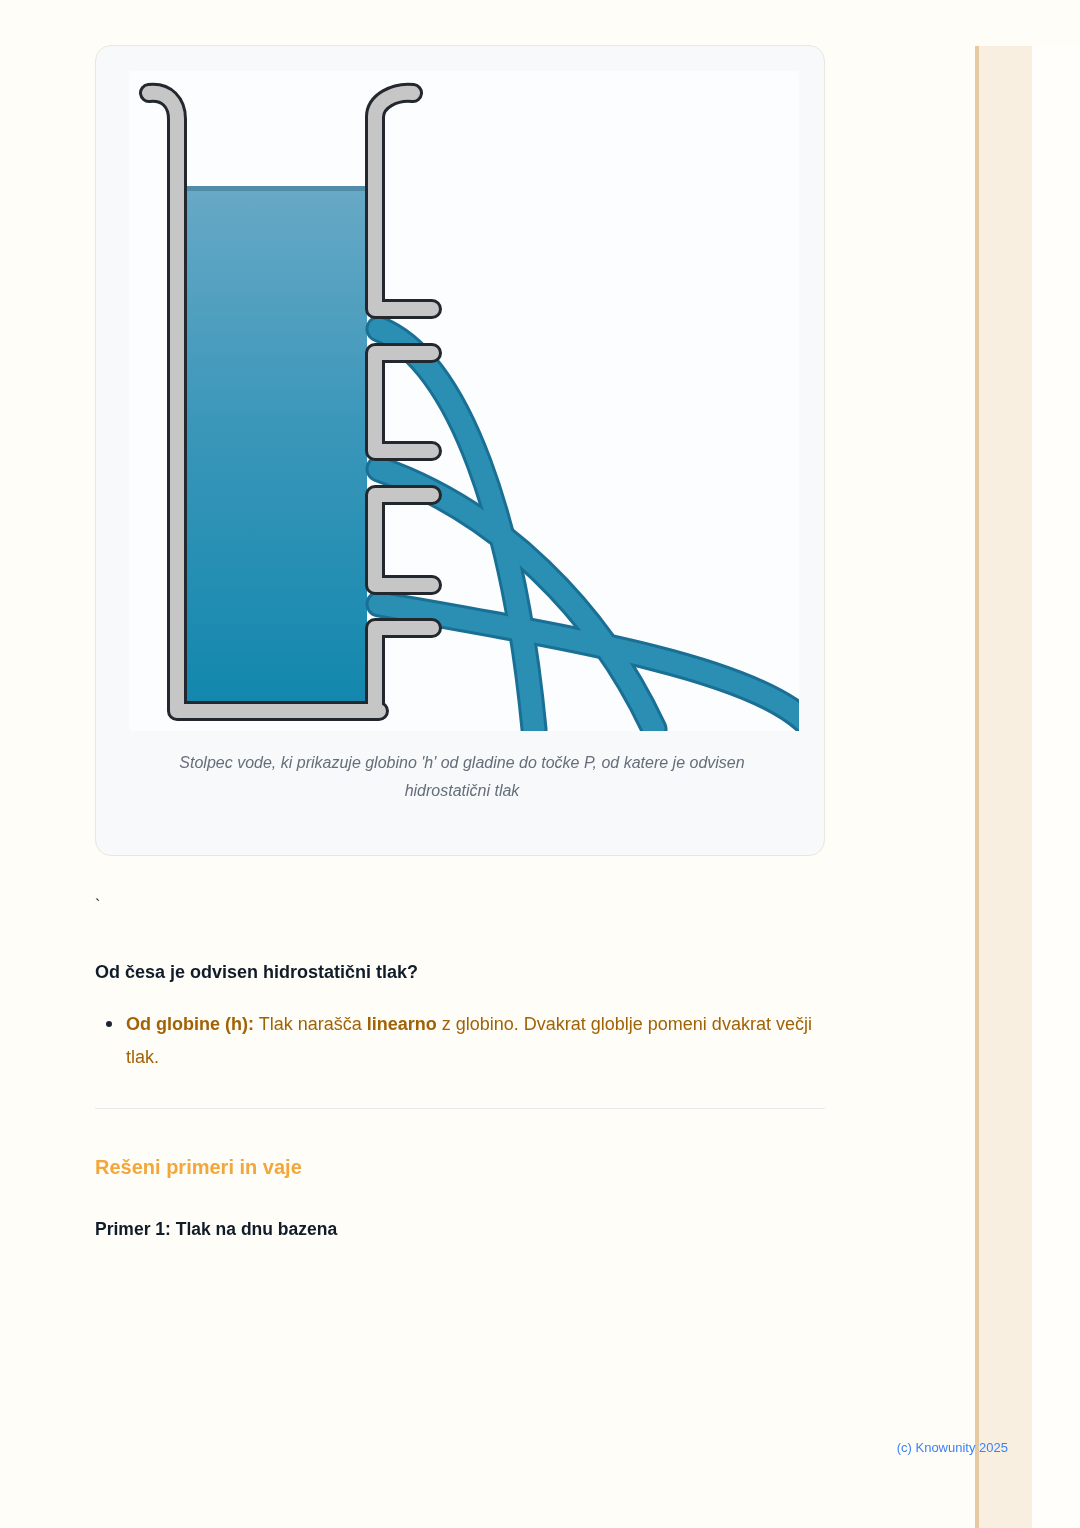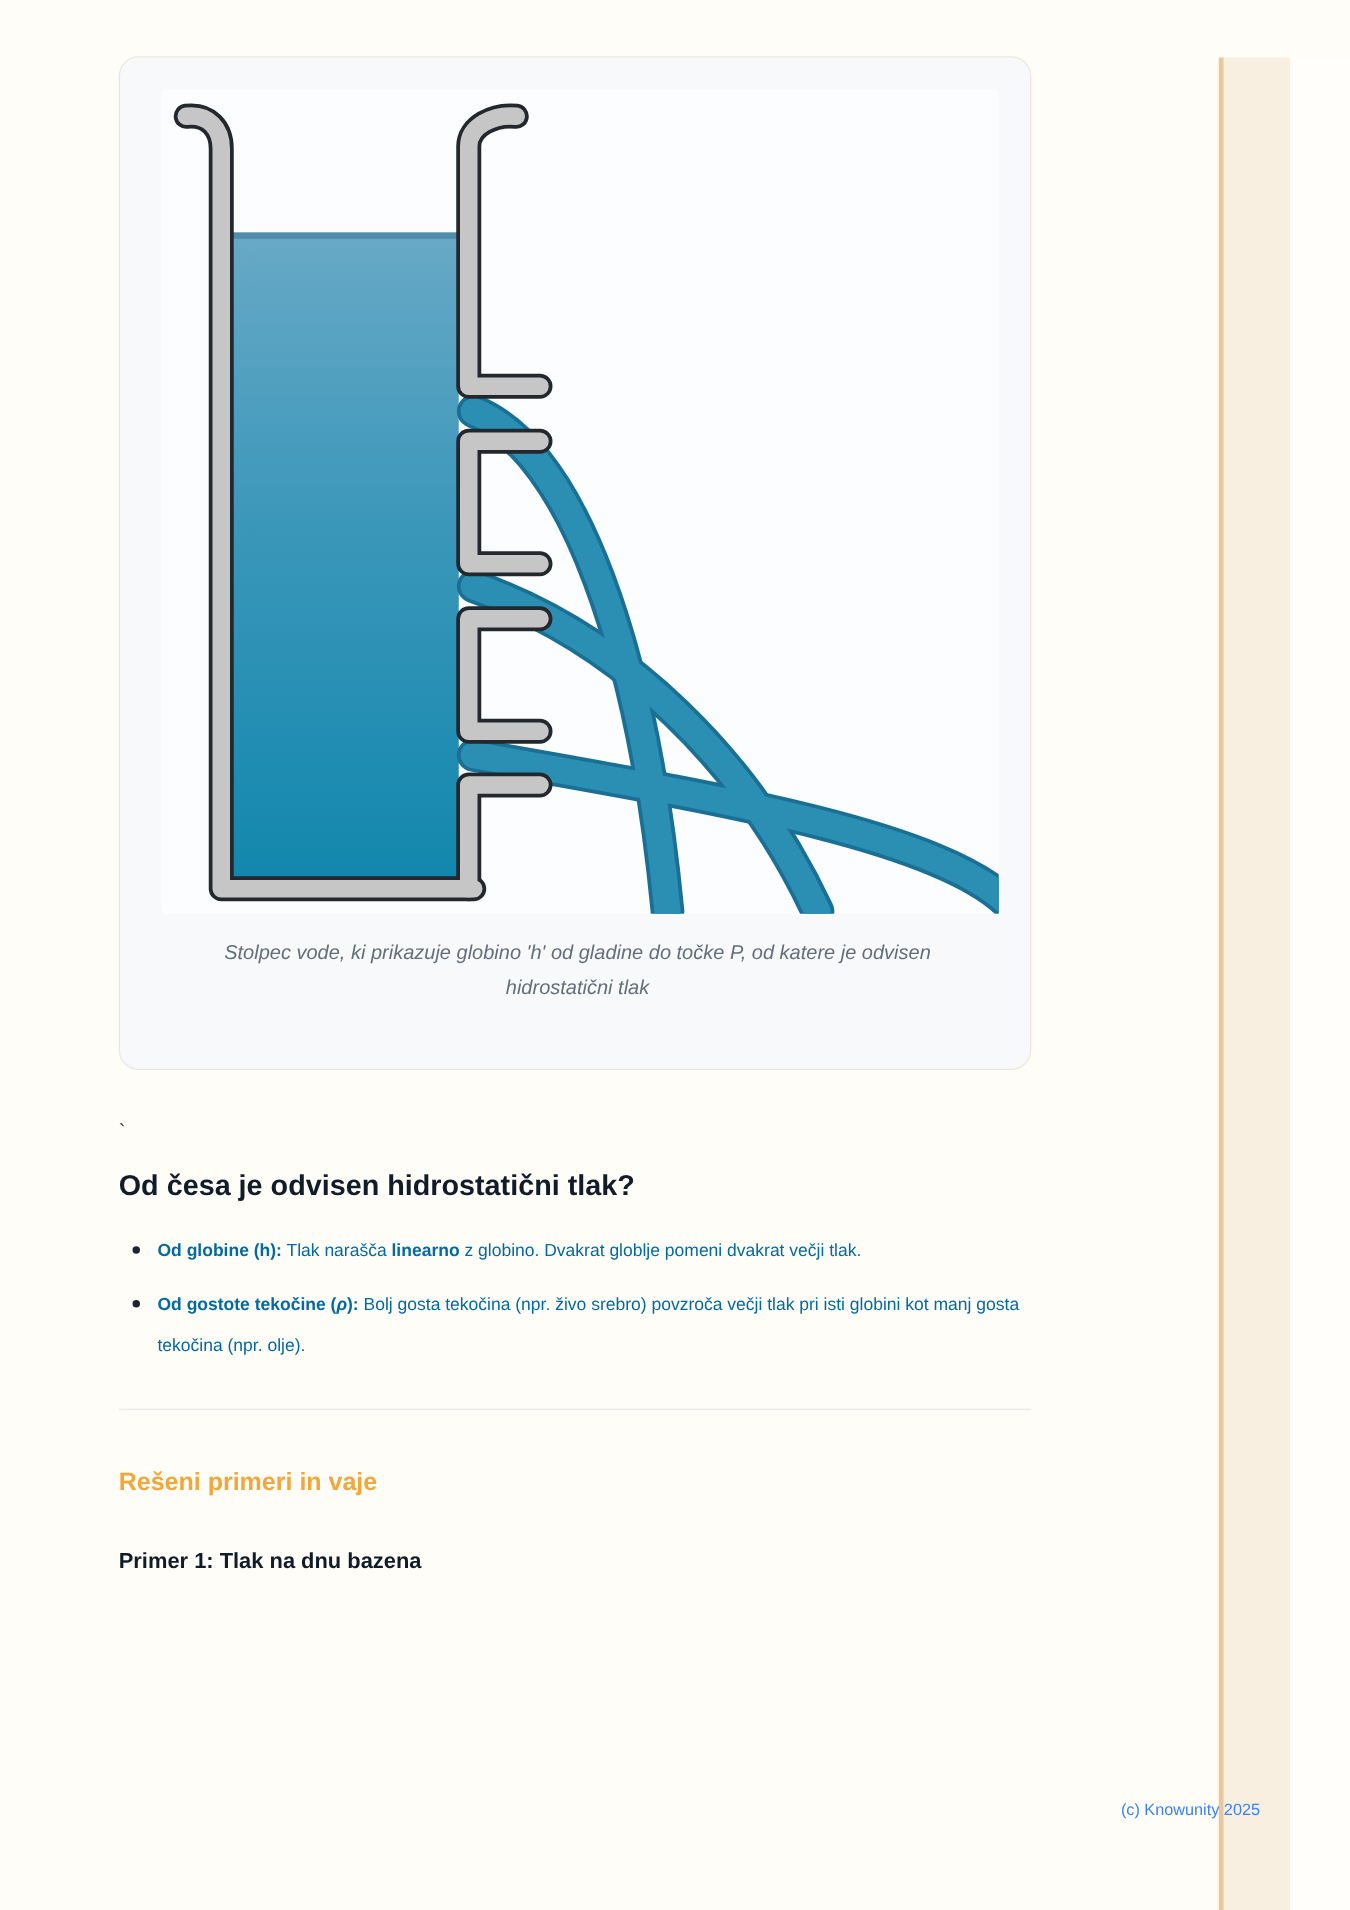--- a/index.html
+++ b/index.html
@@ -43,8 +43,8 @@
   .stray { margin-top:40px; font-size:16px; line-height:20px; color:#1b2533; }
 
   .h3 {
-    margin-top:20px;
-    font-size:23px;
+    margin-top:44px;
+    font-size:18px;
     font-weight:700;
     color:#111c2b;
     line-height:24px;

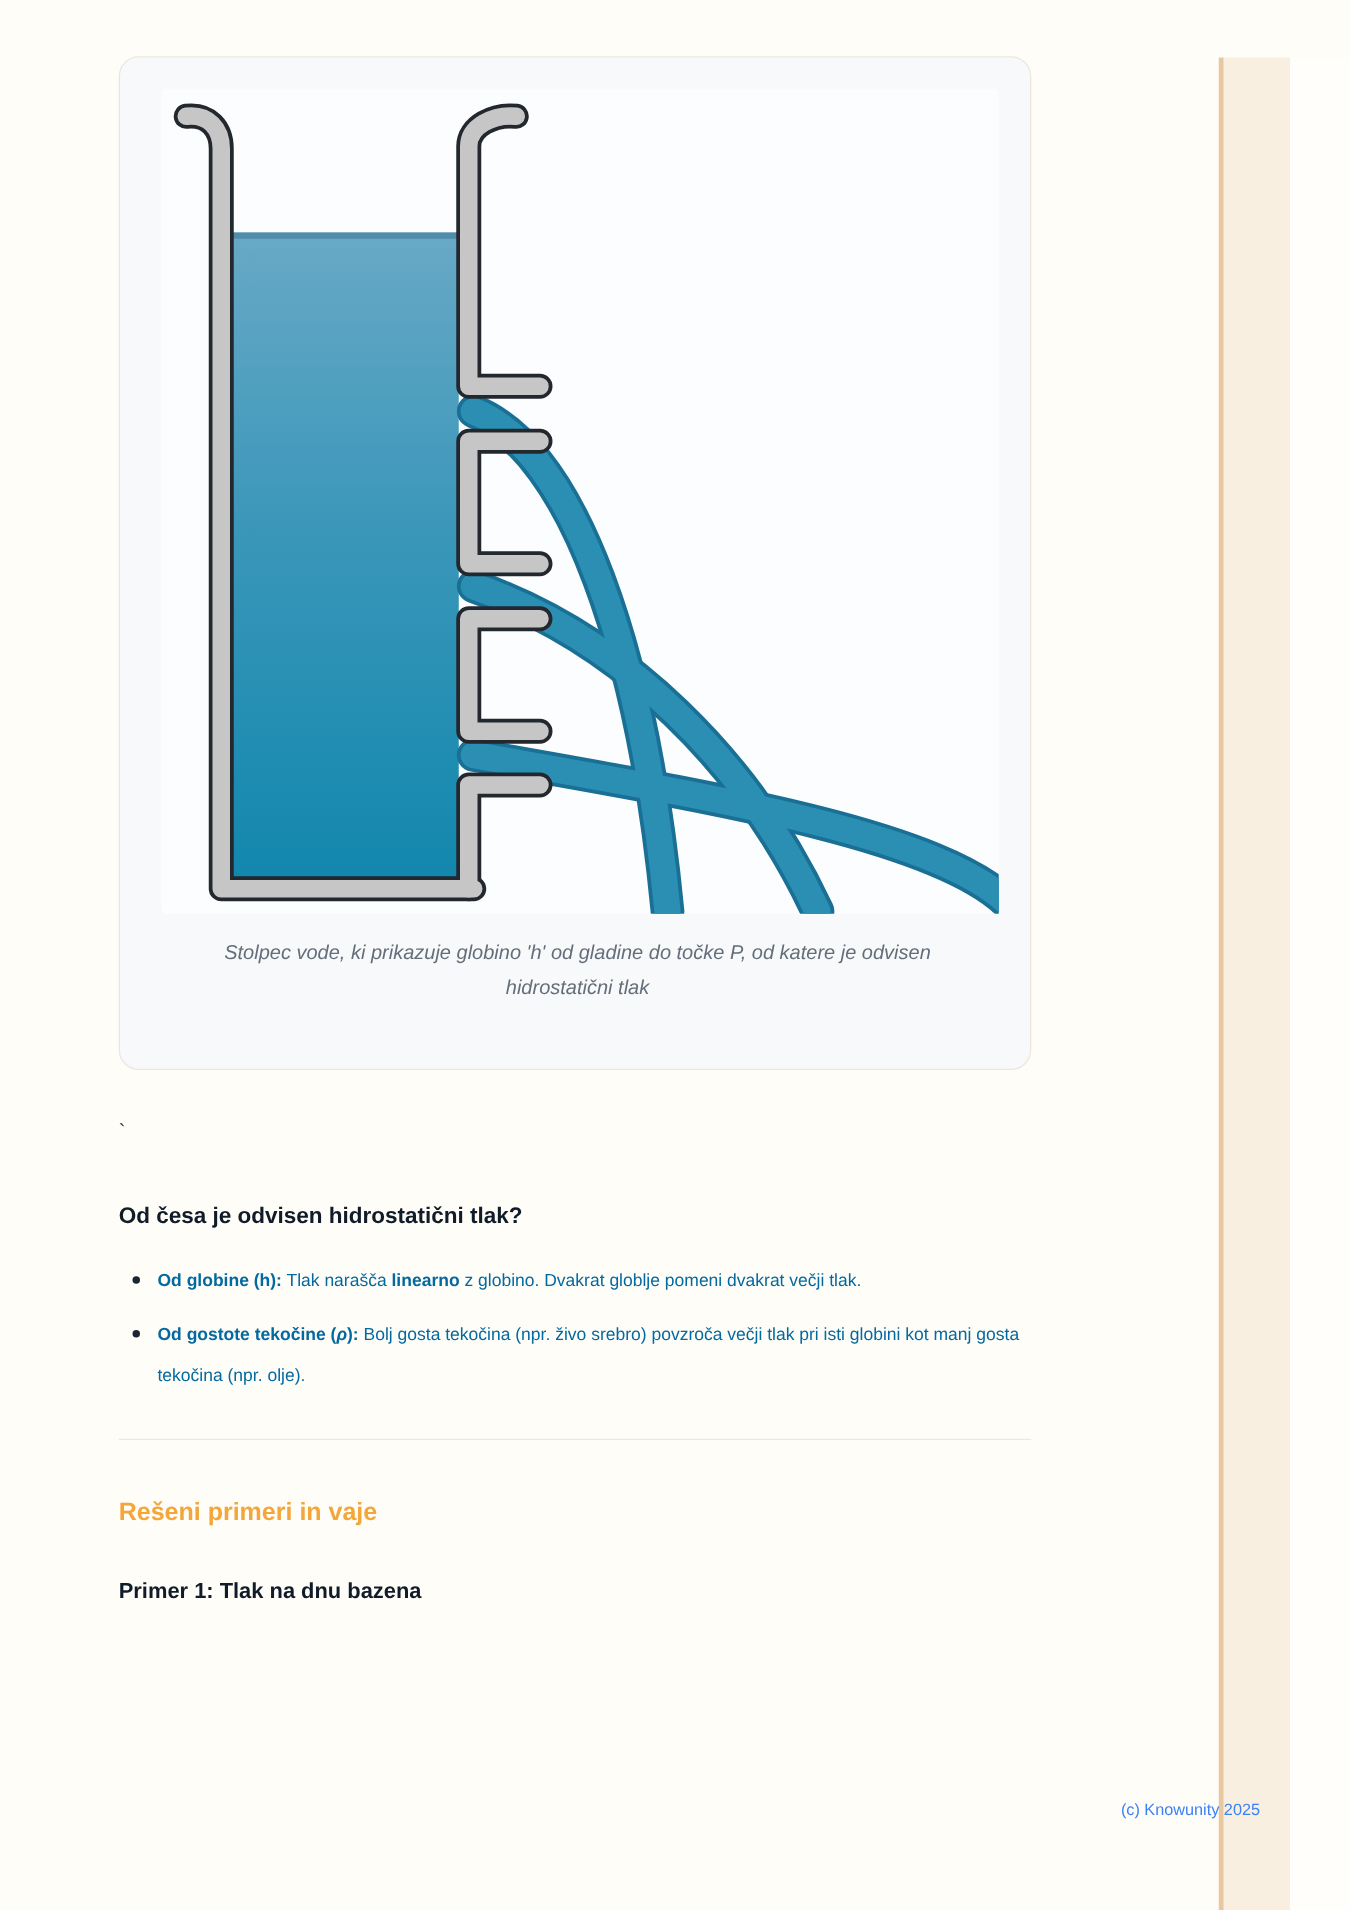--- a/index.html
+++ b/index.html
@@ -54,9 +54,9 @@
   ul.bullets li {
     position:relative;
     padding-left:31px;
-    font-size:14px;
+    font-size:18px;
     line-height:33px;
-    color:#0369a1;
+    color:#a16207;
     margin-bottom:10px;
   }
   ul.bullets li::before {

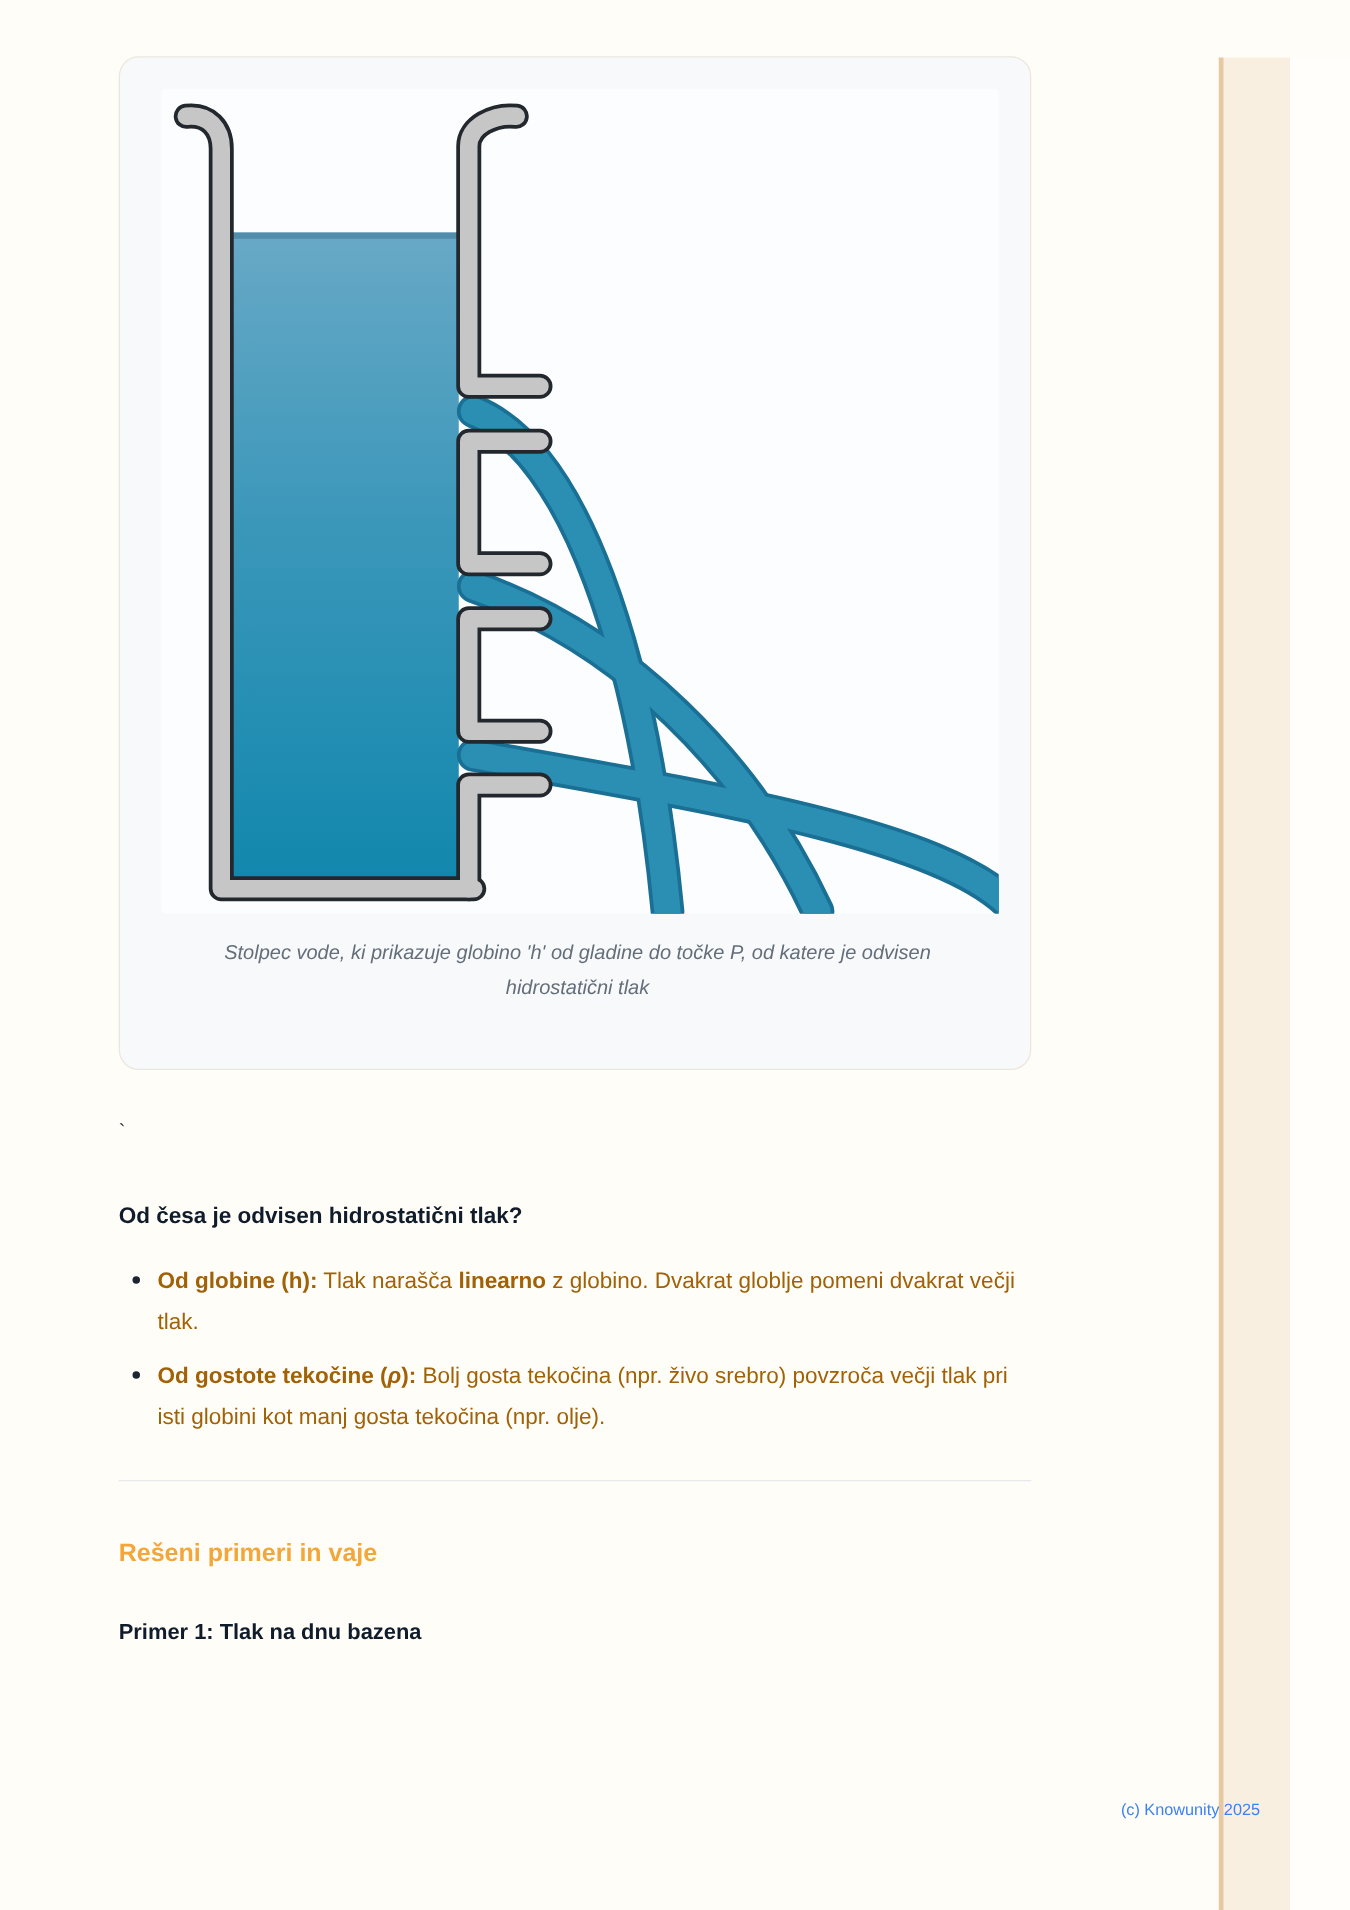--- a/index.html
+++ b/index.html
@@ -154,7 +154,6 @@
 
   <ul class="bullets">
       <li><span style="font-weight: 700;">Od globine (h):</span><span> Tlak narašča </span><span style="font-weight: 700;">linearno</span><span> z globino. Dvakrat globlje pomeni dvakrat večji tlak.</span></li>
-      <li><span style="font-weight: 700;">Od gostote tekočine (</span><span style="font-weight: 700; font-style: italic;">ρ</span><span style="font-weight: 700;">):</span><span> Bolj gosta tekočina (npr. živo srebro) povzroča večji tlak pri isti globini kot manj gosta tekočina (npr. olje).</span></li>
     </ul>
 
   <hr class="divider">

